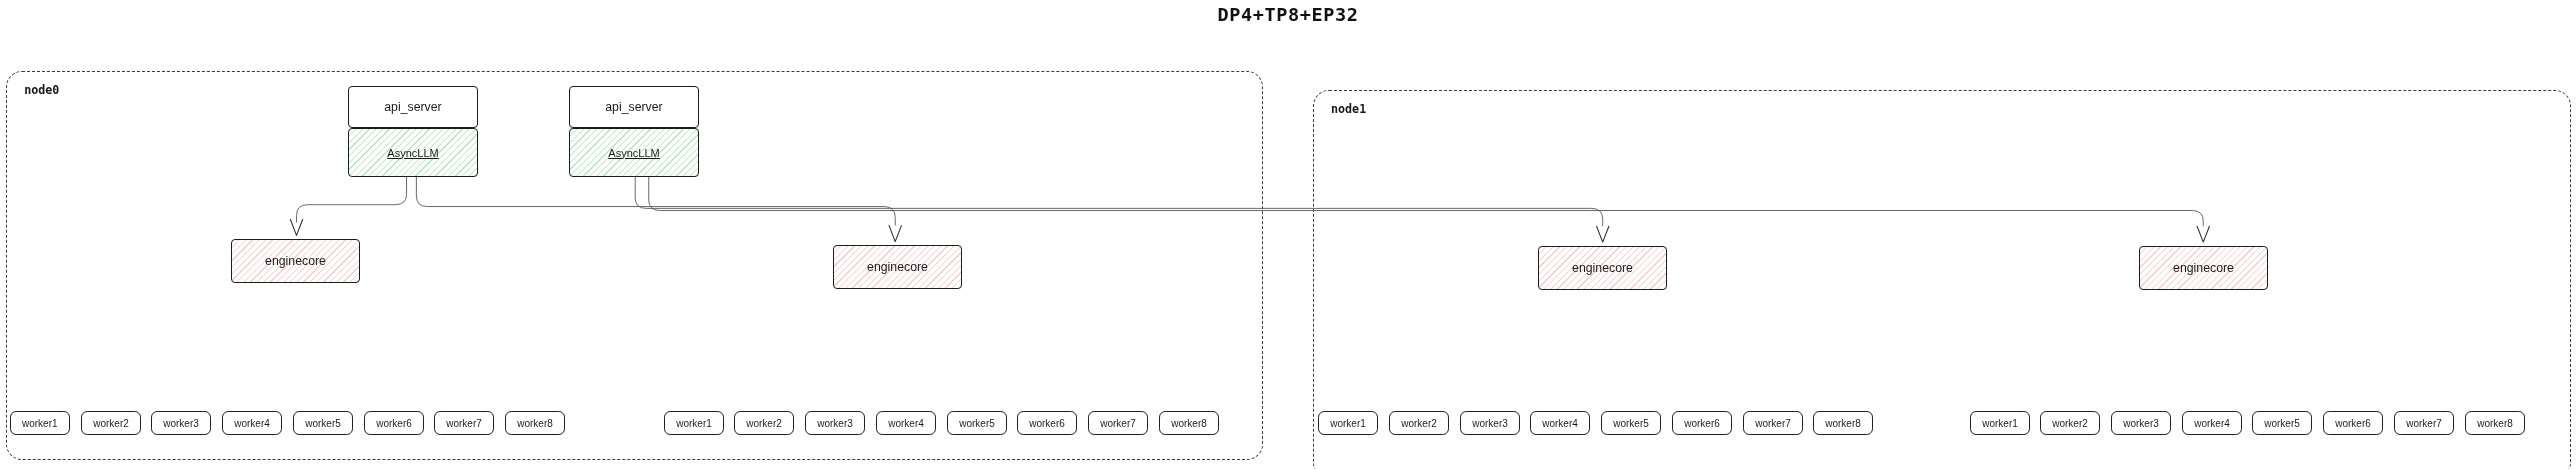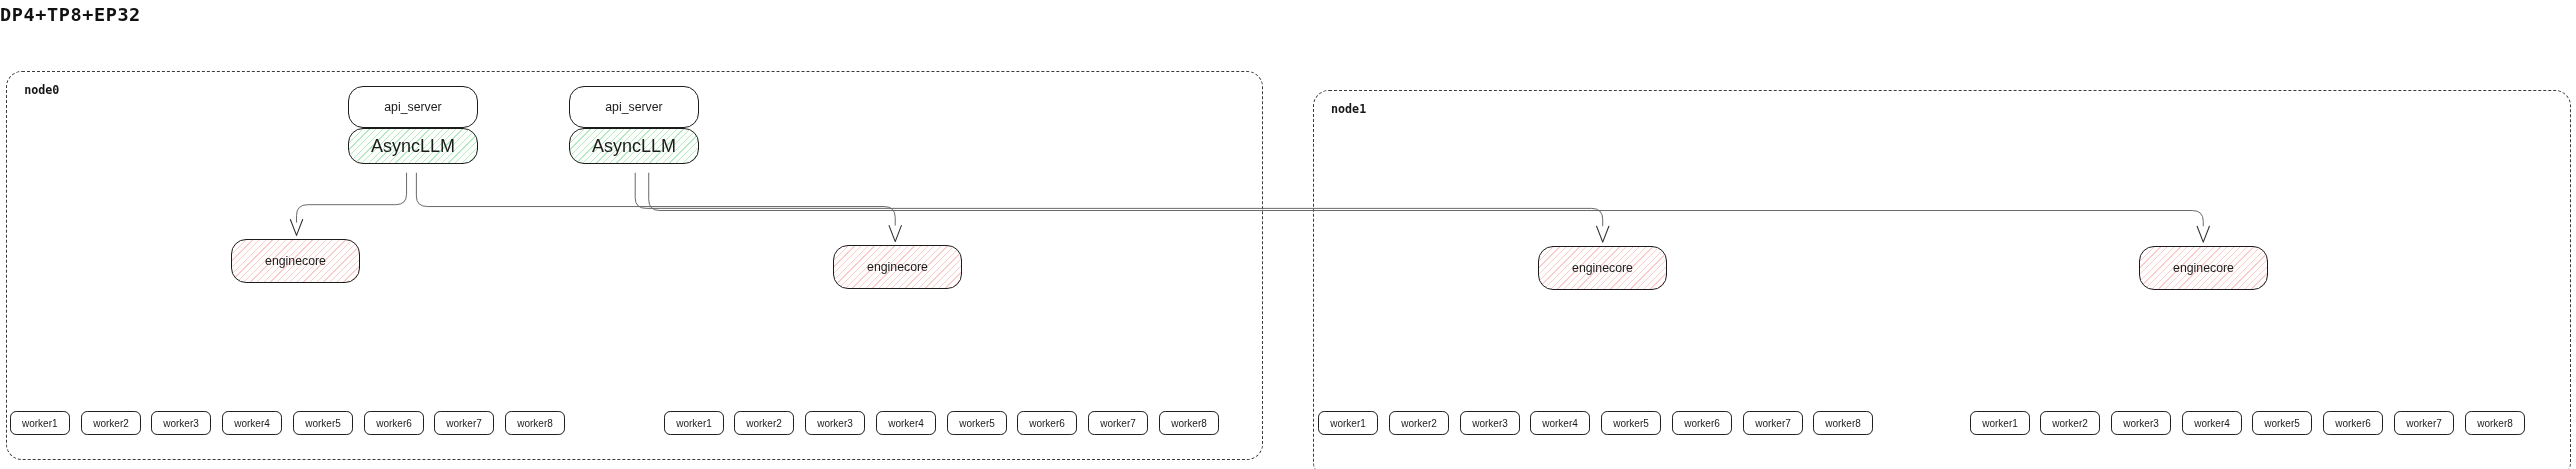--- a/index.html
+++ b/index.html
@@ -17,6 +17,7 @@
   .title {
     position: absolute;
     top: 3.7px; left: 0; width: 100%;
+    text-align: center;
     font-family: "DejaVu Sans Mono", monospace;
     font-weight: 700;
     font-size: 18.5px;

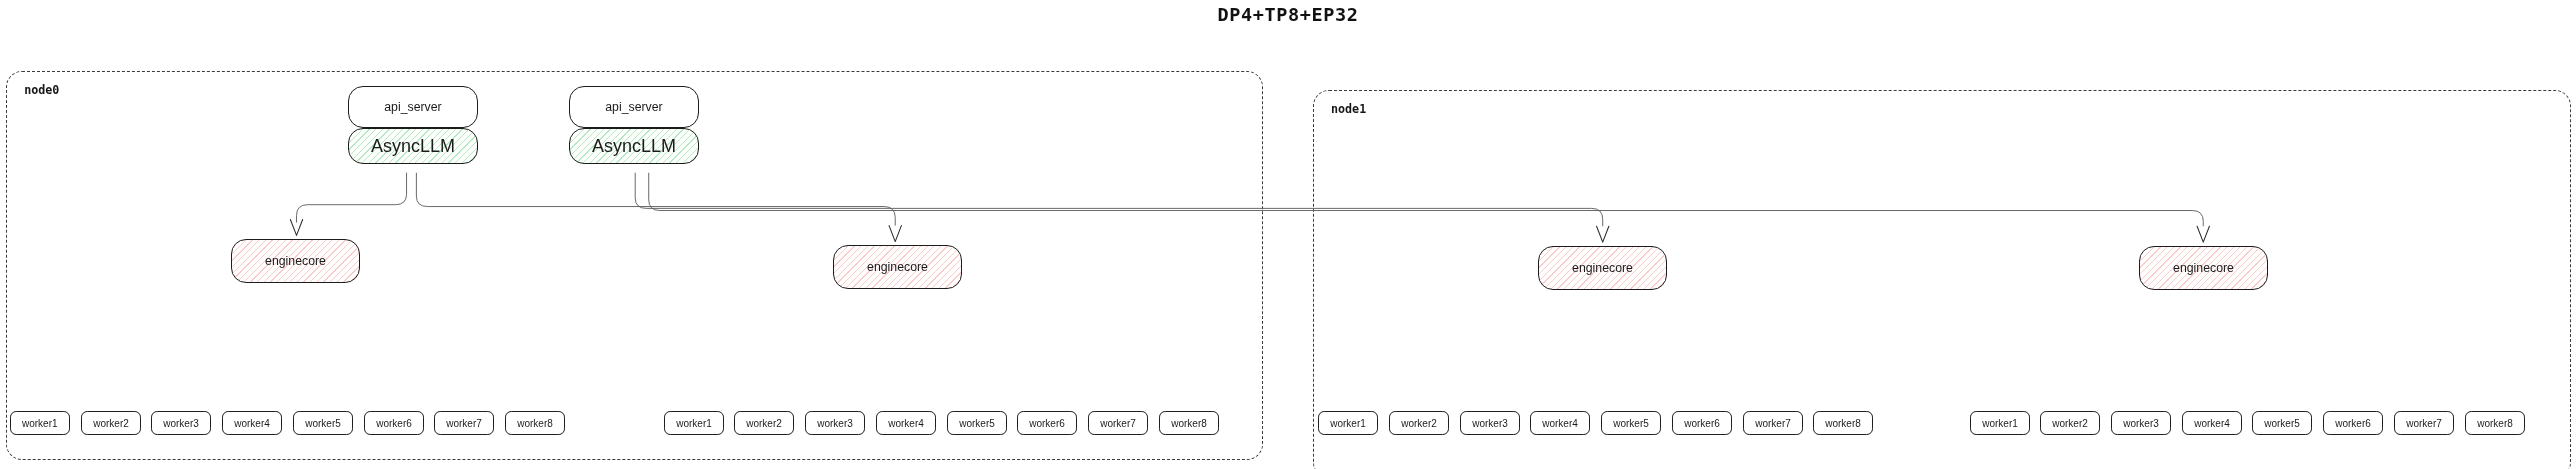--- a/index.html
+++ b/index.html
@@ -46,7 +46,7 @@
     position: absolute;
     box-sizing: border-box;
     border: 1.6px solid #1c1c1c;
-    border-radius: 15px;
+    border-radius: 4px;
     display: flex;
     align-items: center;
     justify-content: center;

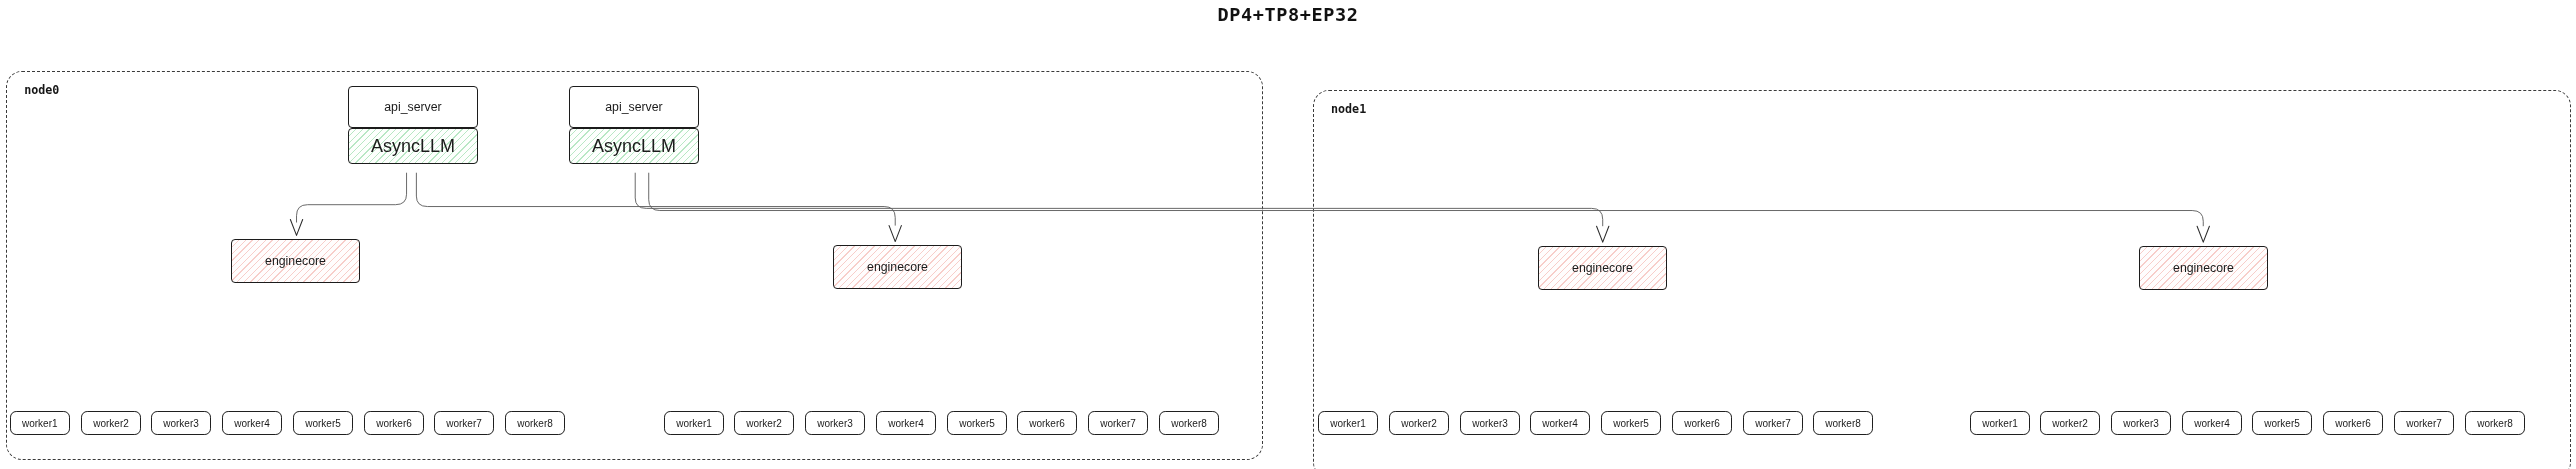--- a/index.html
+++ b/index.html
@@ -54,7 +54,7 @@
     background: #ffffff;
   }
   .api-box   { width: 130px; height: 42px; font-size: 12.3px; z-index: 2; }
-  .llm-box   { width: 130px; height: 36px; font-size: 18px; z-index: 1; }
+  .llm-box   { width: 130px; height: 49px; font-size: 11px; z-index: 1; text-decoration: underline; }
   .engine-box{ width: 129px; height: 44px; font-size: 12.3px; }
   .hatch-green {
     background-color: #fdfffd;

